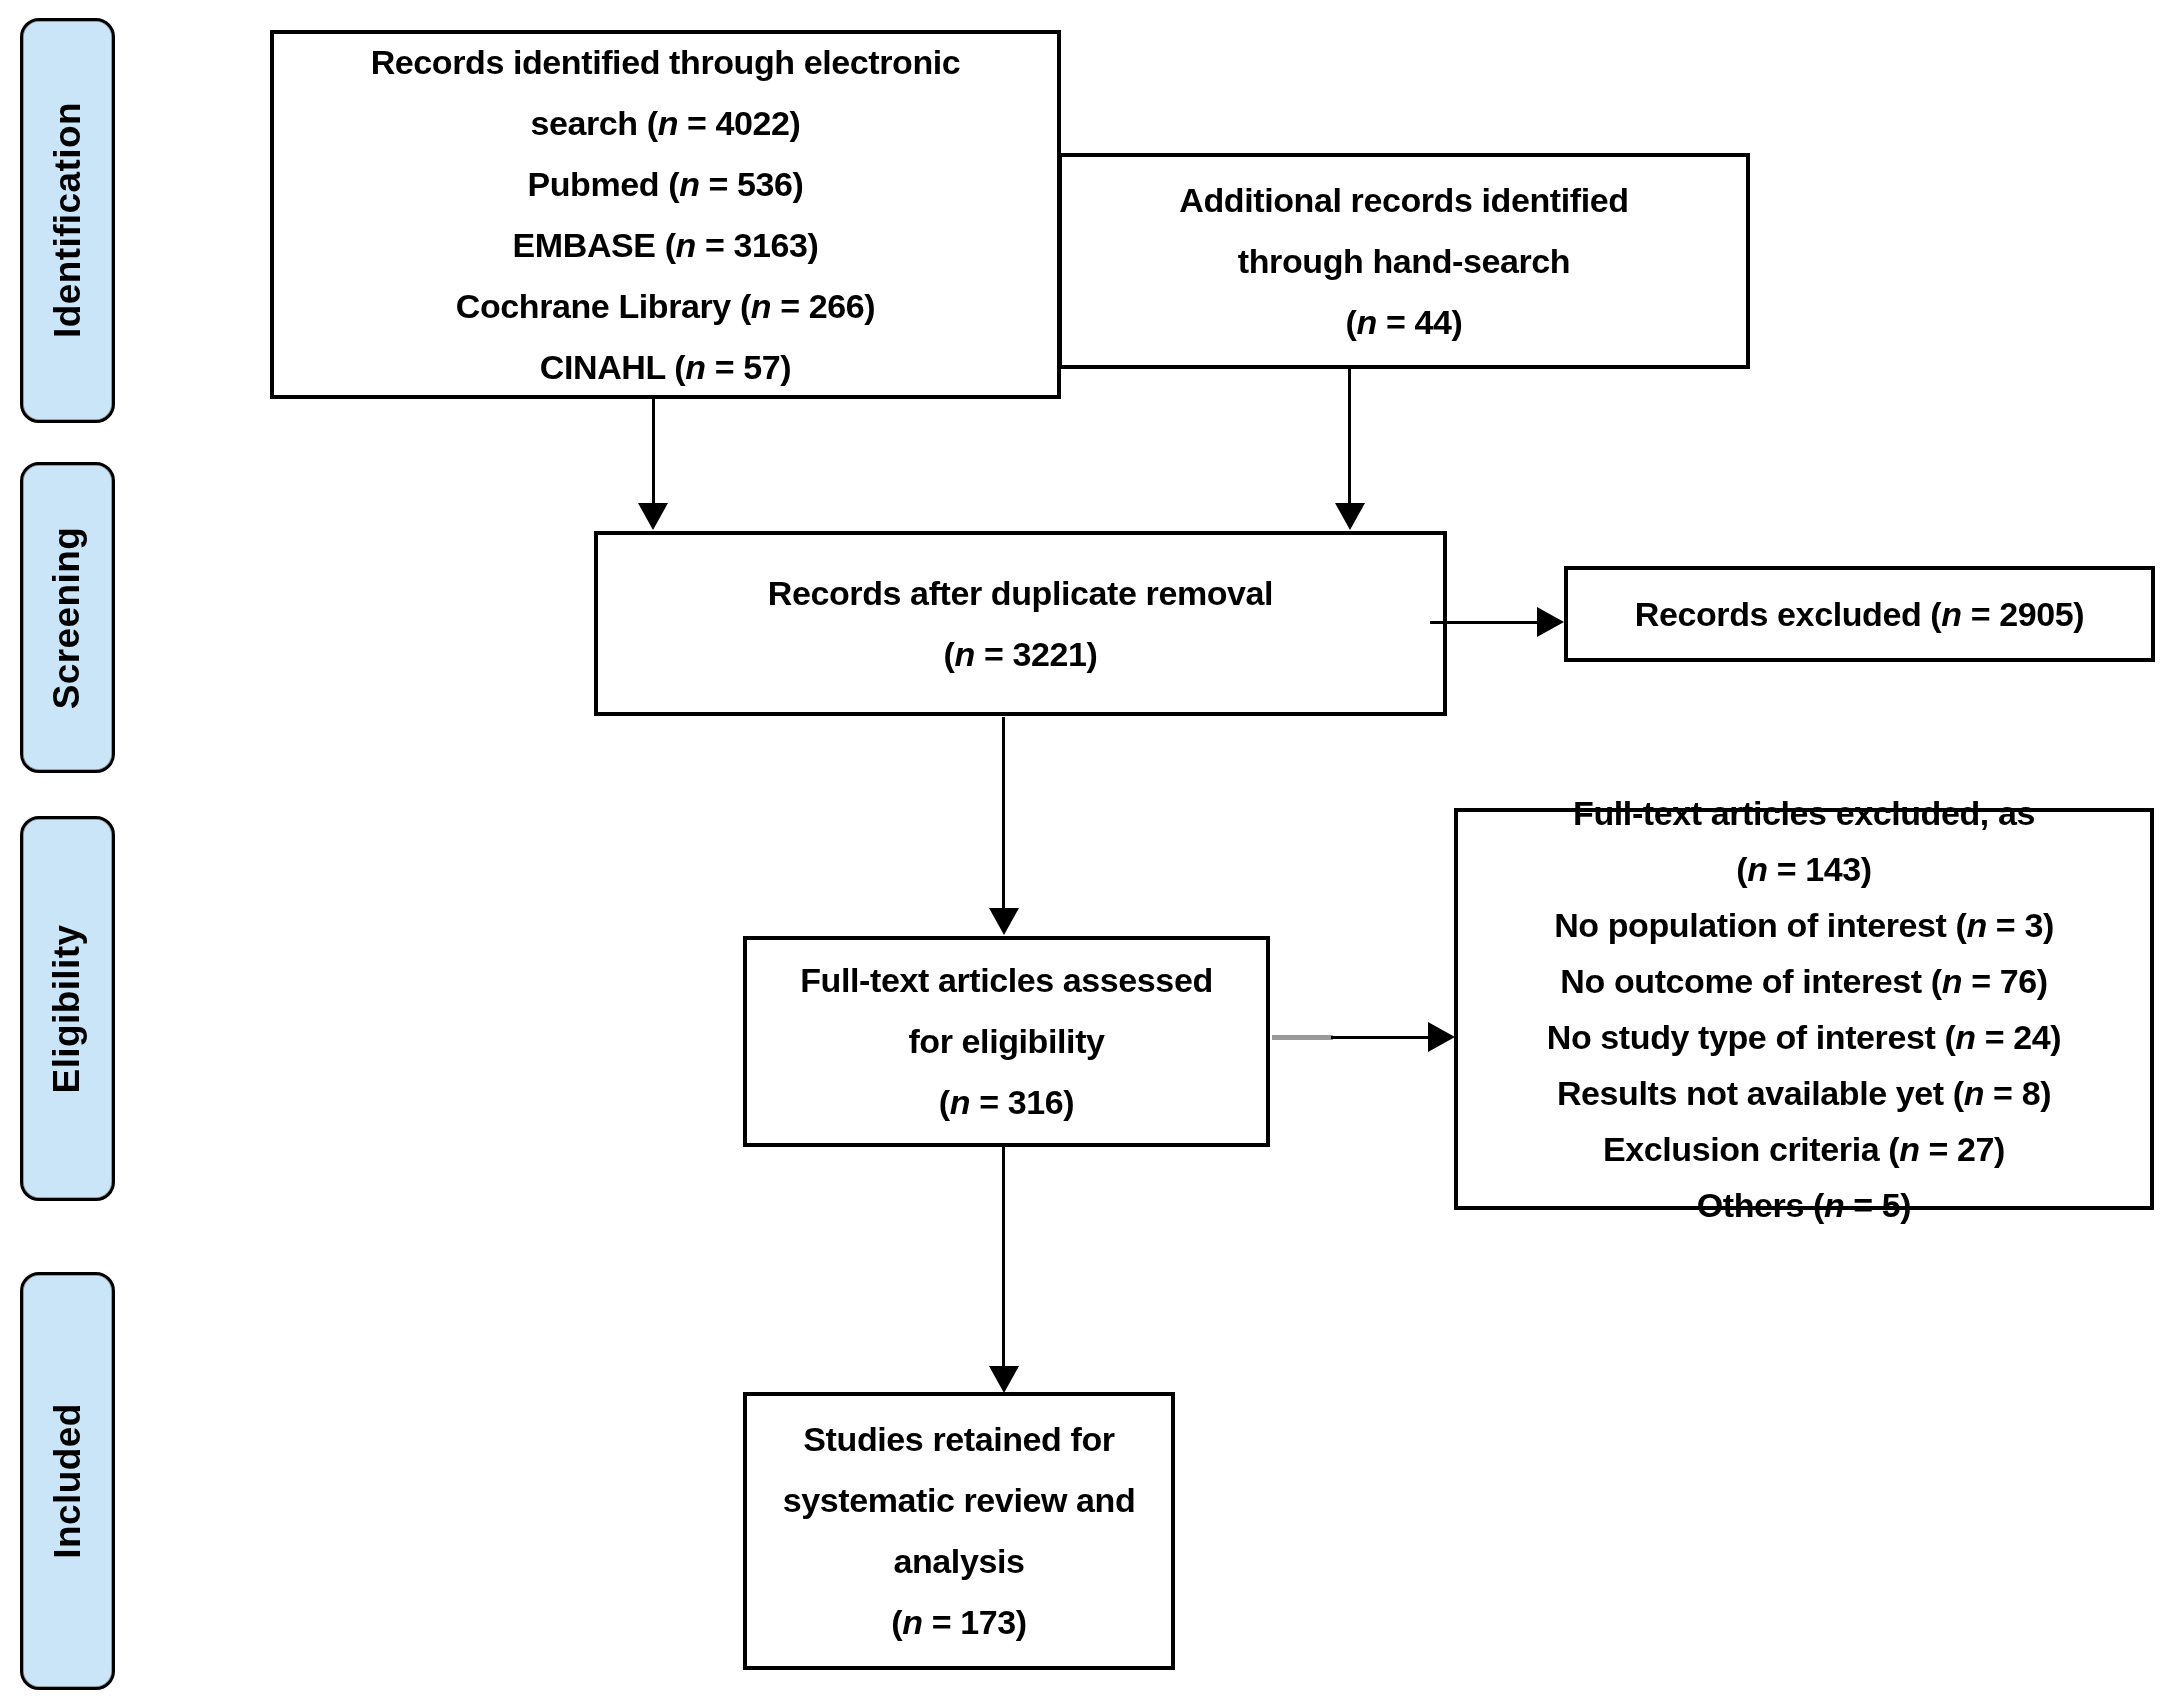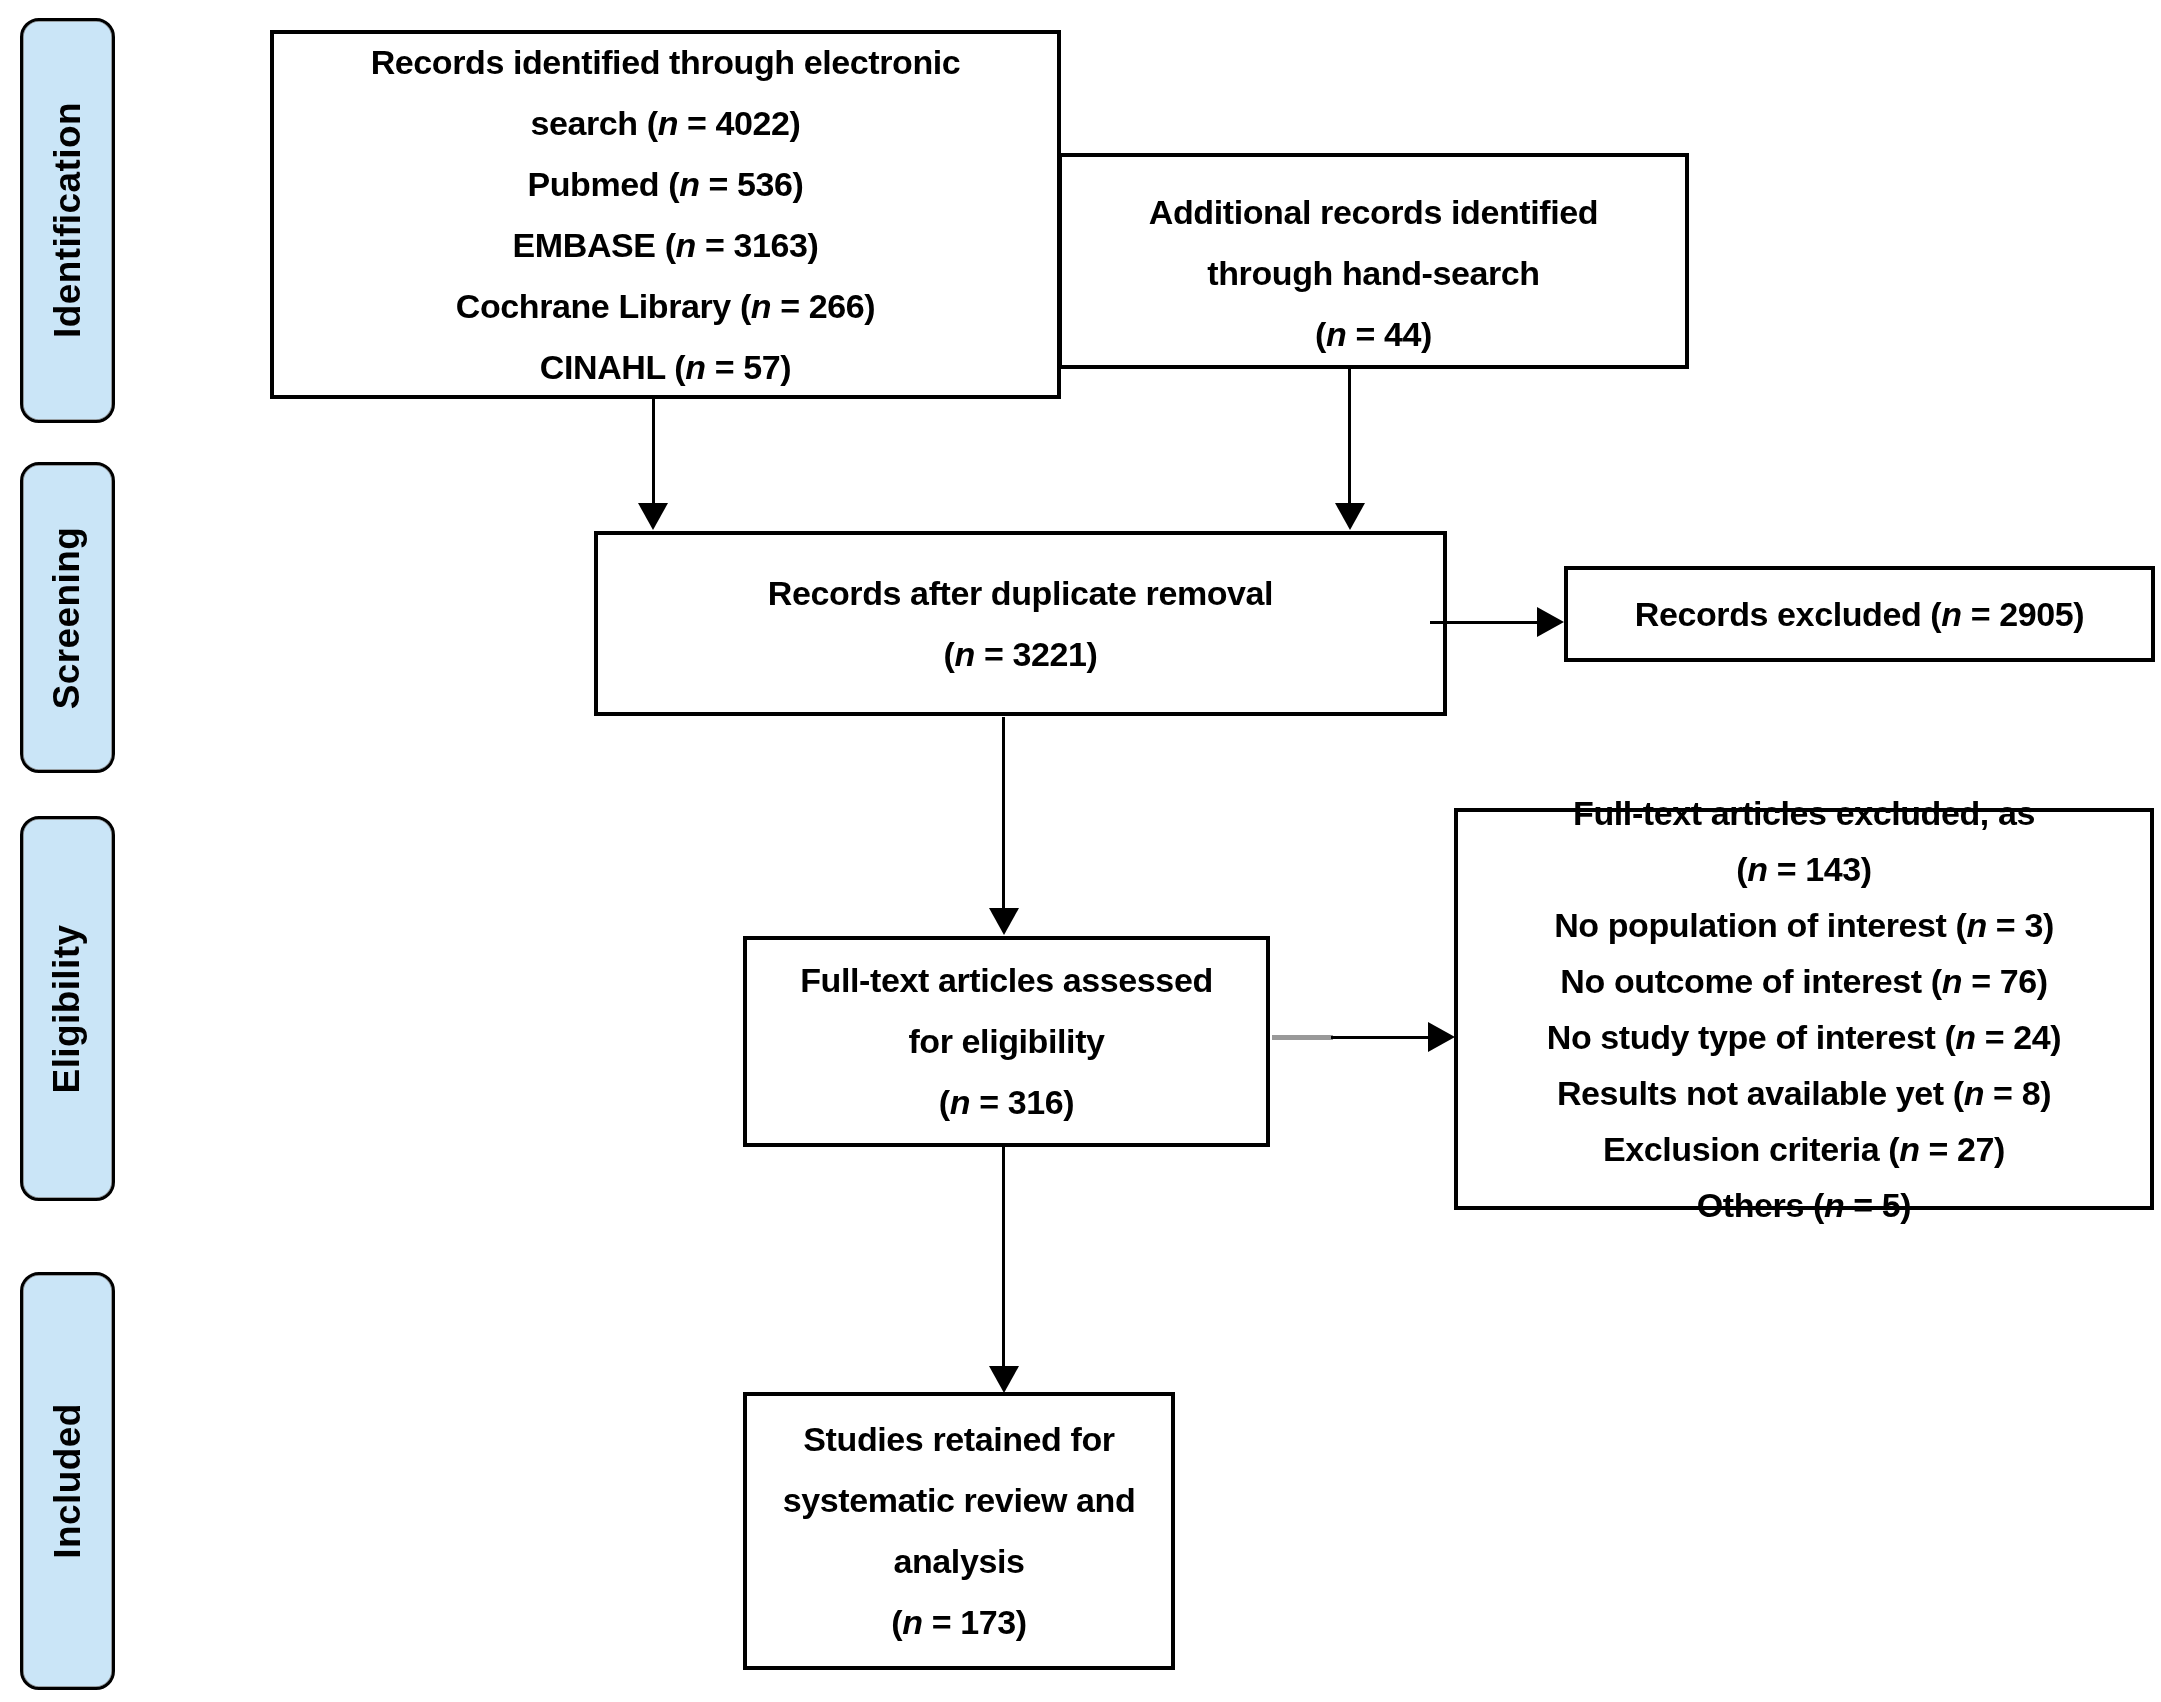--- a/index.html
+++ b/index.html
@@ -98,7 +98,7 @@
     <div class="bline fmt-n">CINAHL (<i>n</i> = 57)</div>
   </div>
 
-  <div class="box" style="left:1058px;top:153px;width:631px;height:216px;justify-content:flex-end;">
+  <div class="box" style="left:1058px;top:153px;width:692px;height:216px;">
     <div class="bline fmt-n">Additional records identified</div>
     <div class="bline fmt-n">through hand-search</div>
     <div class="bline fmt-n">(<i>n</i> = 44)</div>

